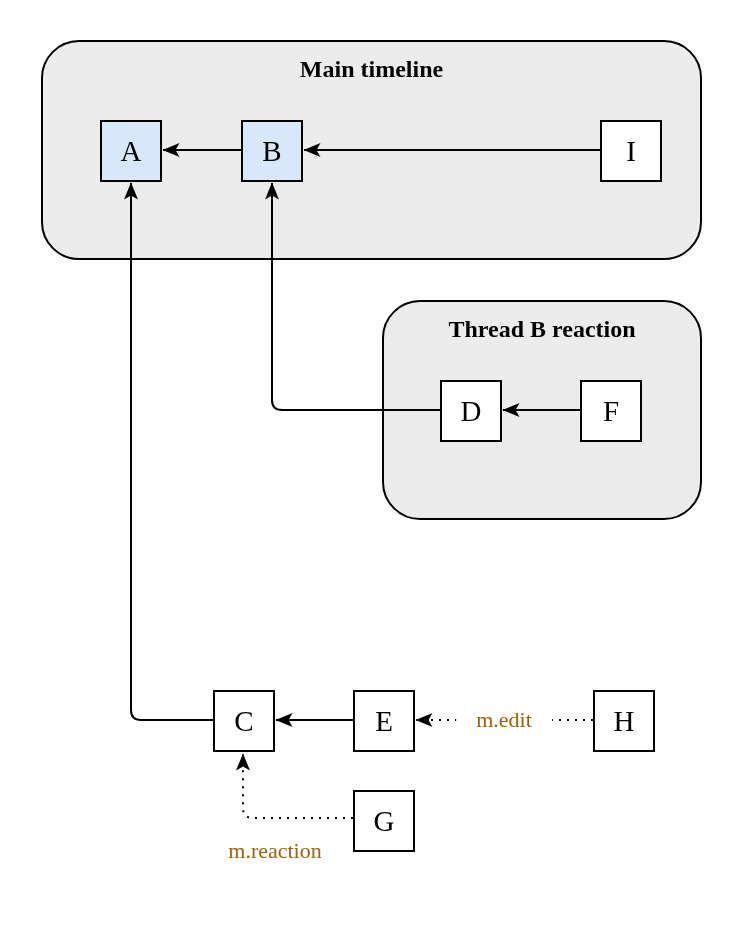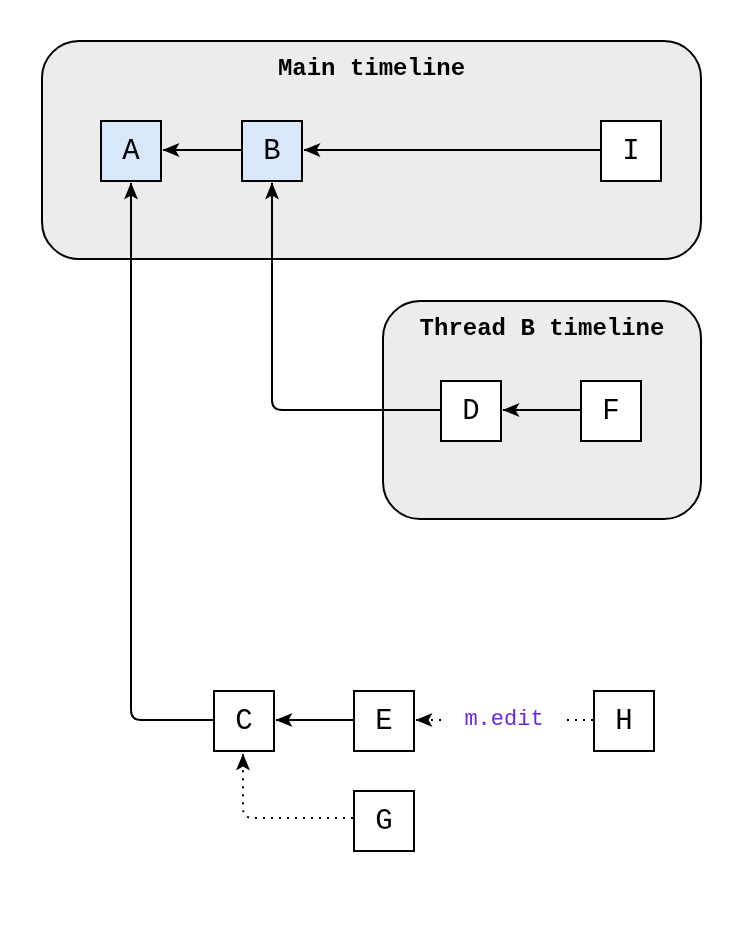--- a/index.html
+++ b/index.html
@@ -12,7 +12,7 @@
     width: 717px;
     height: 942px;
     background: #ffffff;
-    font-family: Liberation Mono, monospace;
+    font-family: Liberation Serif, serif;
     color: #000000;
     overflow: hidden;
   }

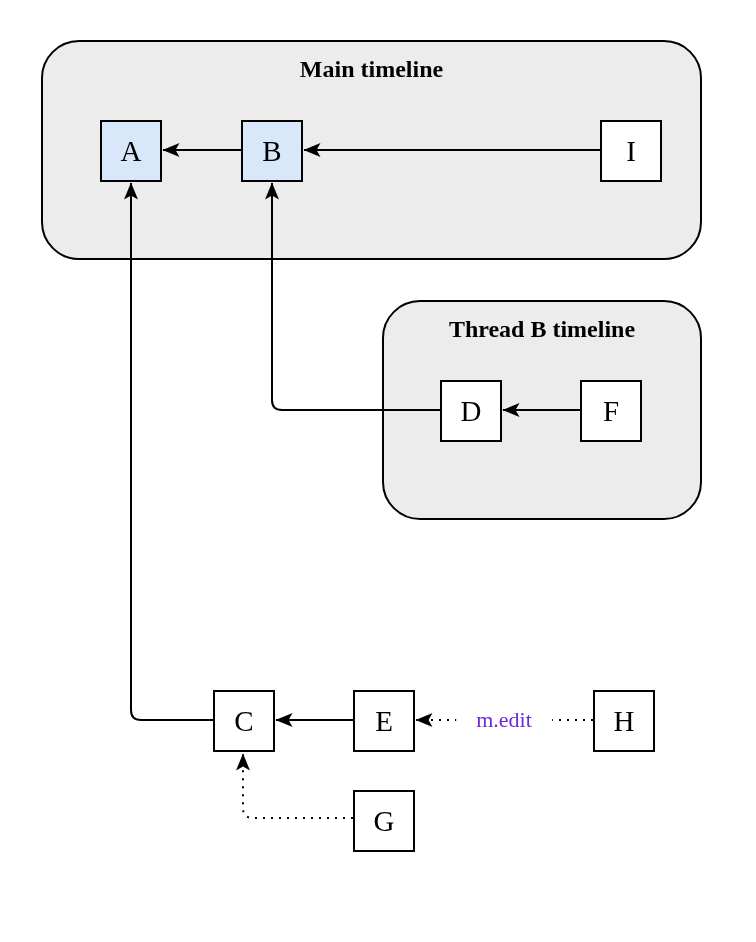--- a/index.html
+++ b/index.html
@@ -88,7 +88,7 @@
   </div>
 
   <div class="container" style="left:382px;top:300px;width:320px;height:220px">
-    <div class="container-title">Thread B timeline</div>
+    <div class="container-title">Thread B reaction</div>
   </div>
 
 

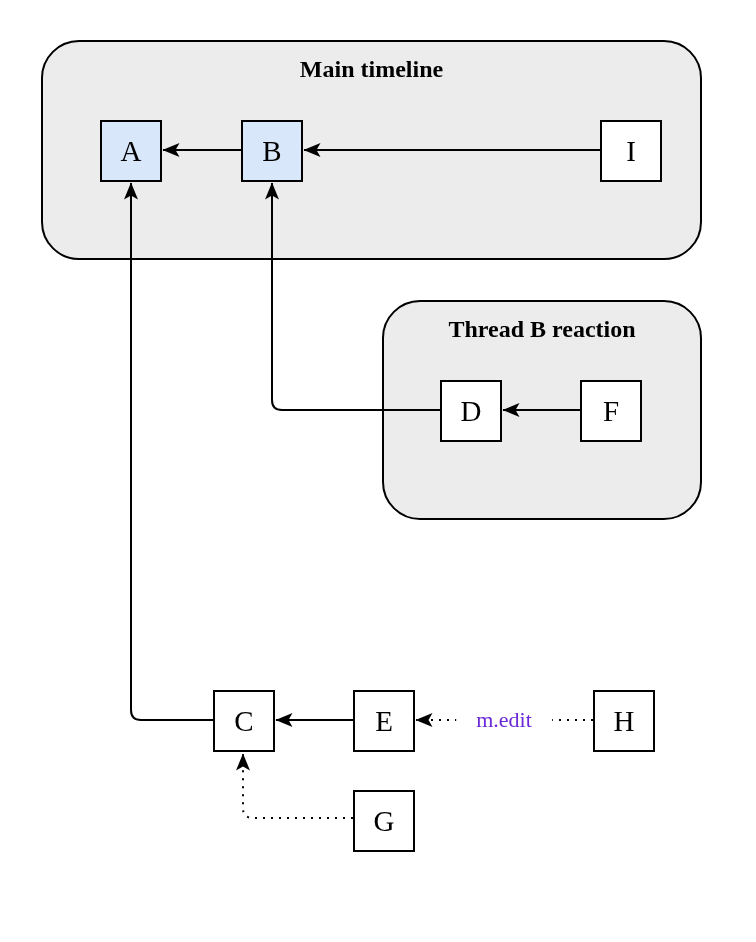--- a/index.html
+++ b/index.html
@@ -75,7 +75,7 @@
     font-size: 22px;
     line-height: 26px;
     white-space: nowrap;
-    color: #6d28d9;
+    color: #a16207;
   }
 </style>
 </head>

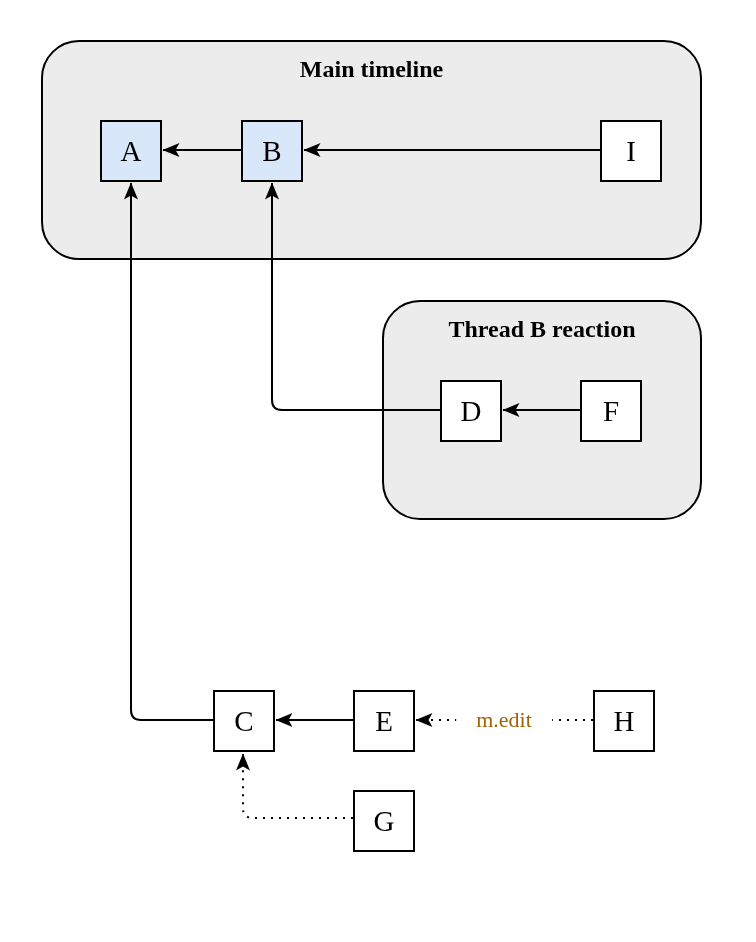--- a/index.html
+++ b/index.html
@@ -137,6 +137,7 @@
   </div>
 
   <div class="edge-label" style="left:504px;top:720px">m.edit</div>
+  <div class="edge-label" style="left:275px;top:851px">m.reaction</div>
 
 </div>
 

